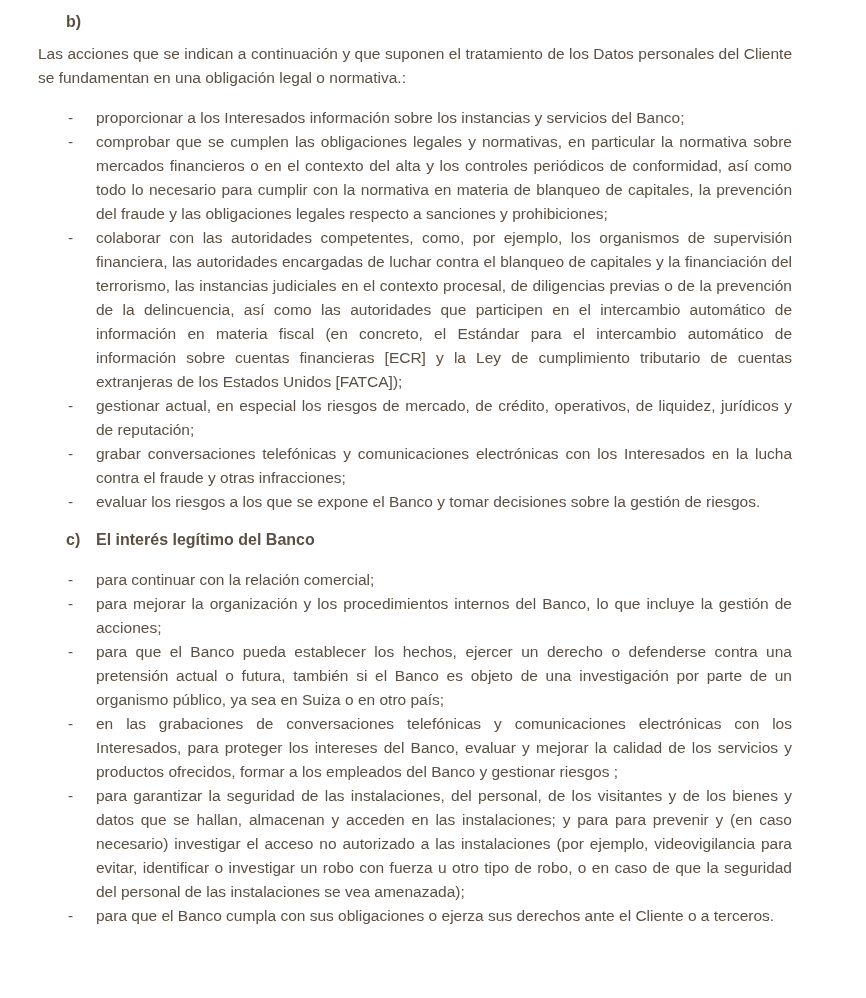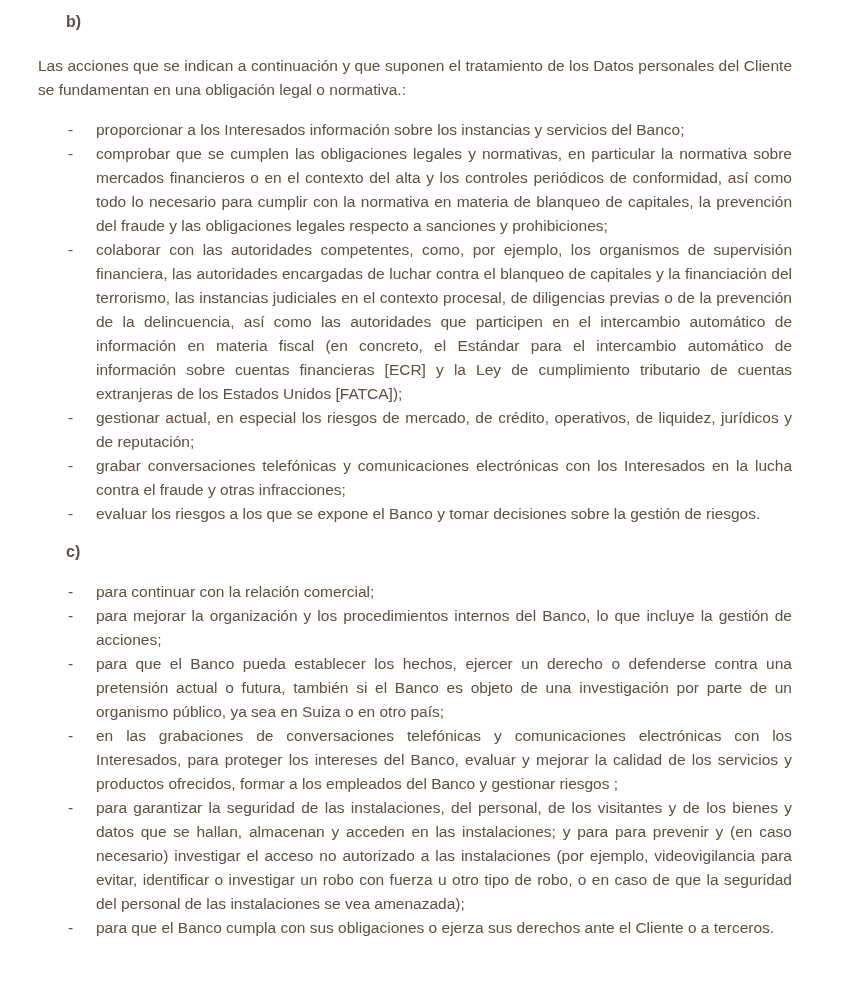--- a/index.html
+++ b/index.html
@@ -35,7 +35,7 @@
     width: 30px;
   }
   .intro {
-    margin: 20px 0 0 0;
+    margin: 8px 0 0 0;
     font-size: 15.5px;
     line-height: 24px;
     text-align: justify;

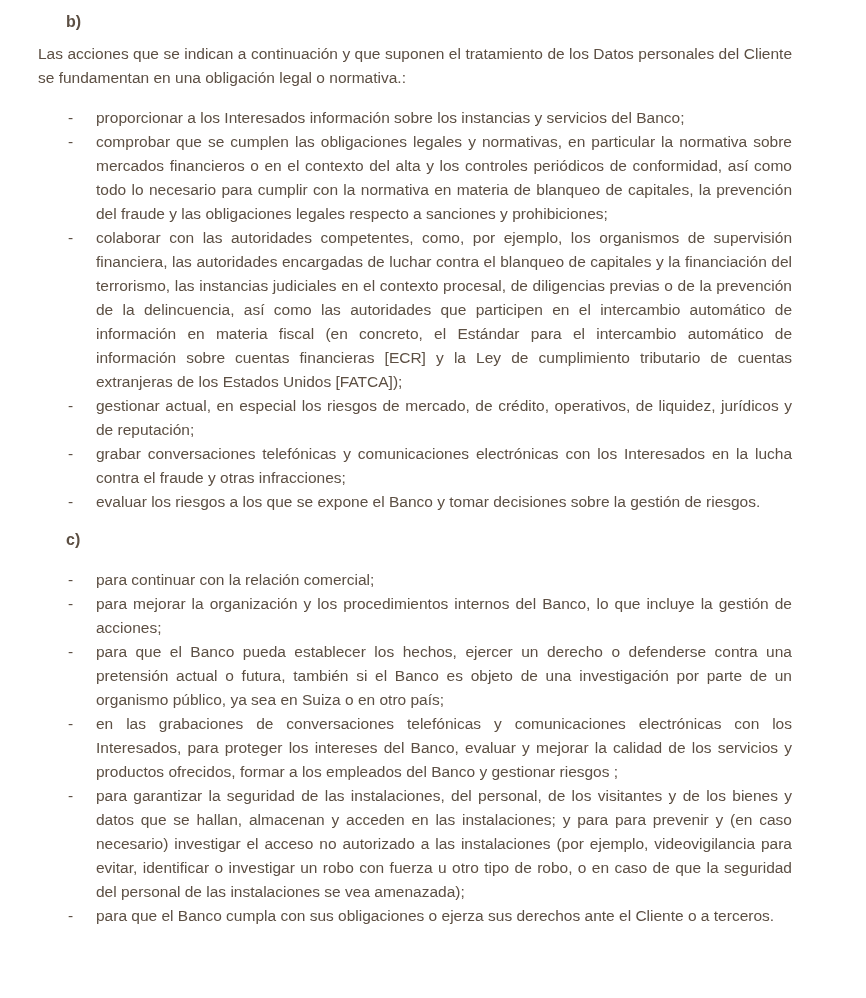--- a/index.html
+++ b/index.html
@@ -105,6 +105,7 @@
   <section class="doc-section">
     <h2 class="heading">
       <span class="marker">c)</span>
+      <span class="heading-text">El interés legítimo del Banco</span>
     </h2>
     <ul class="bullet-list">
   <li class="bullet-item">

